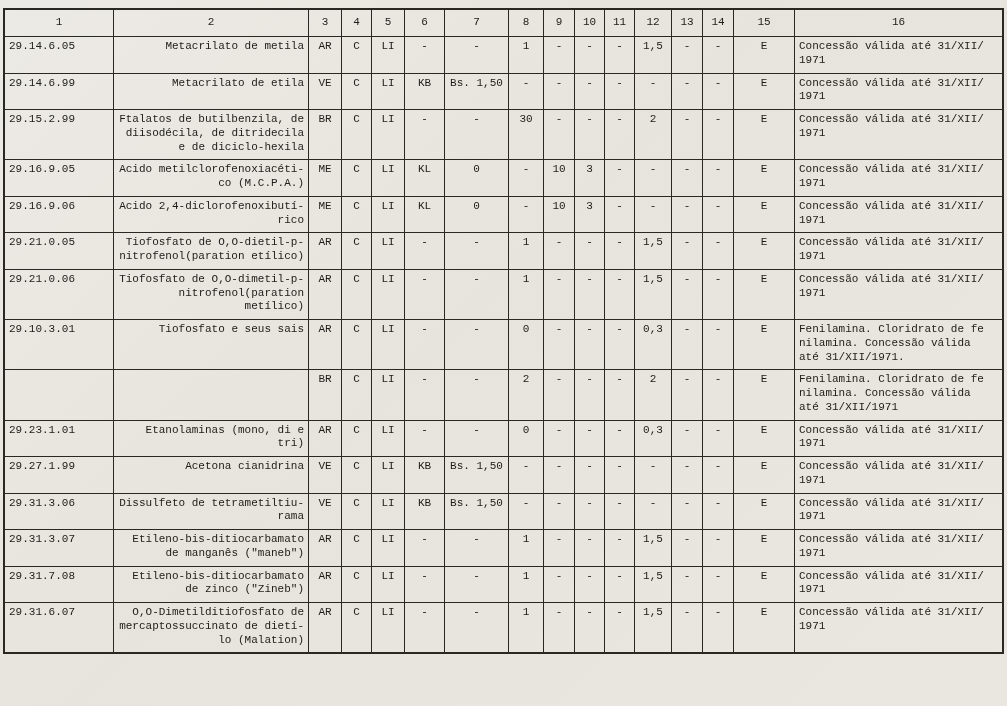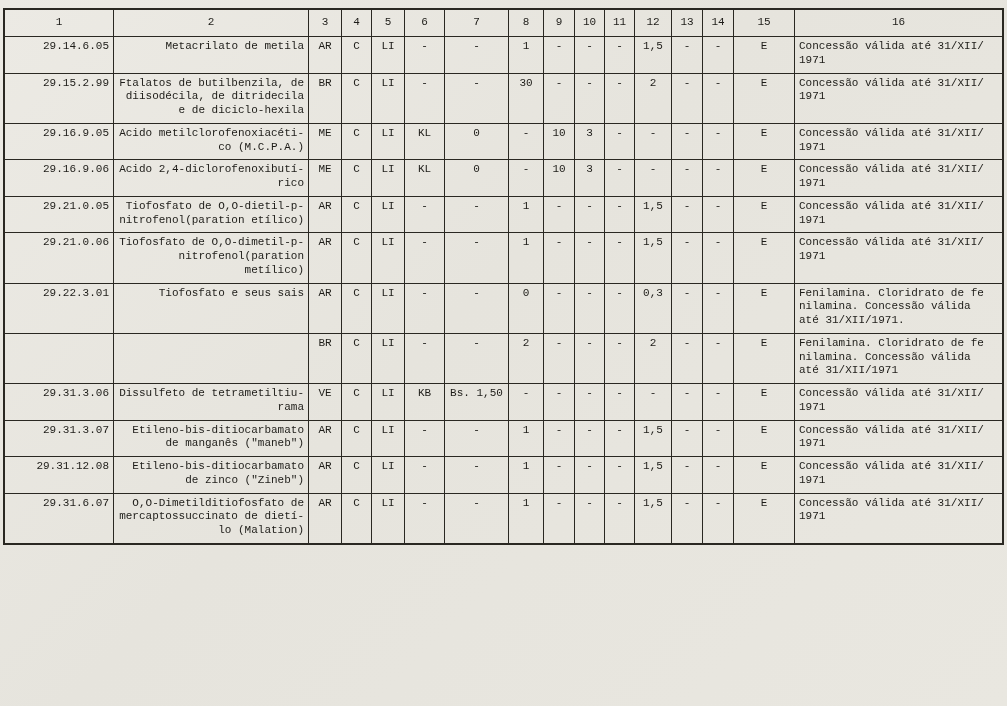--- a/index.html
+++ b/index.html
@@ -45,7 +45,7 @@
     height: 18px;
   }
   td { text-align: center; }
-  td.c1 { text-align: right; white-space: nowrap; }
+  td.c1 { text-align: left; white-space: nowrap; }
   td.c2 { text-align: right; white-space: pre-line; }
   td.c16 { text-align: left; white-space: pre-line; }
   

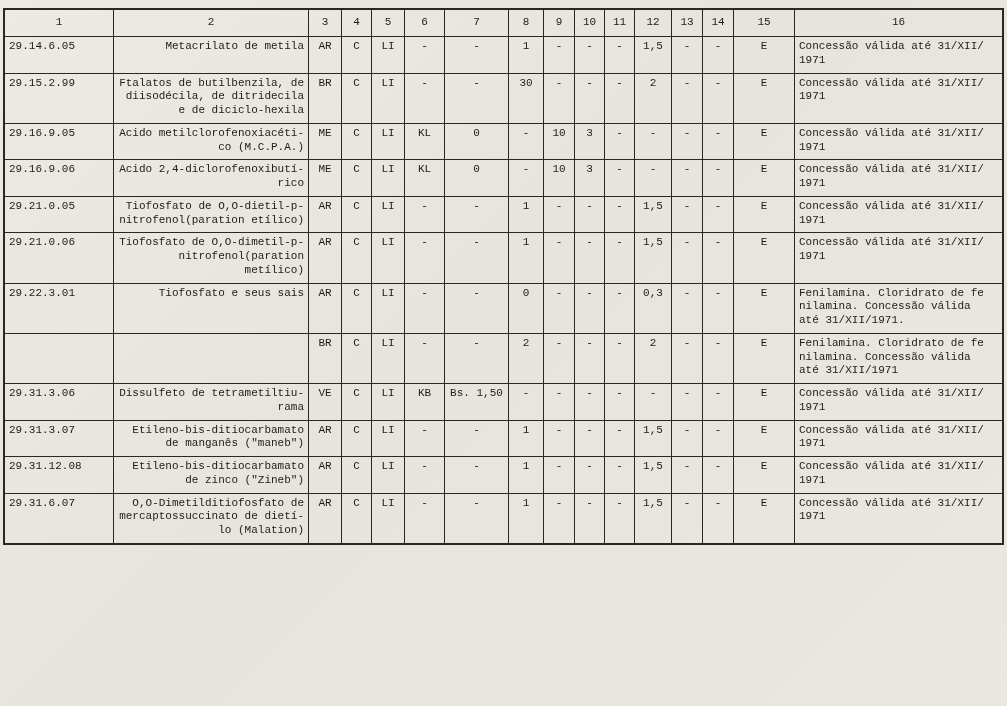--- a/index.html
+++ b/index.html
@@ -112,6 +112,25 @@
 1971</td>
         </tr>
         <tr>
+          <td class="c1">29.14.6.99</td>
+          <td class="c2">Metacrilato de etila</td>
+          <td class="c3">VE</td>
+          <td class="c4">C</td>
+          <td class="c5">LI</td>
+          <td class="c6">KB</td>
+          <td class="c7">Bs. 1,50</td>
+          <td class="c8">-</td>
+          <td class="c9">-</td>
+          <td class="c10">-</td>
+          <td class="c11">-</td>
+          <td class="c12">-</td>
+          <td class="c13">-</td>
+          <td class="c14">-</td>
+          <td class="c15">E</td>
+          <td class="c16">Concessão válida até 31/XII/
+1971</td>
+        </tr>
+        <tr>
           <td class="c1">29.15.2.99</td>
           <td class="c2">Ftalatos de butilbenzila, de
 diisodécila, de ditridecila

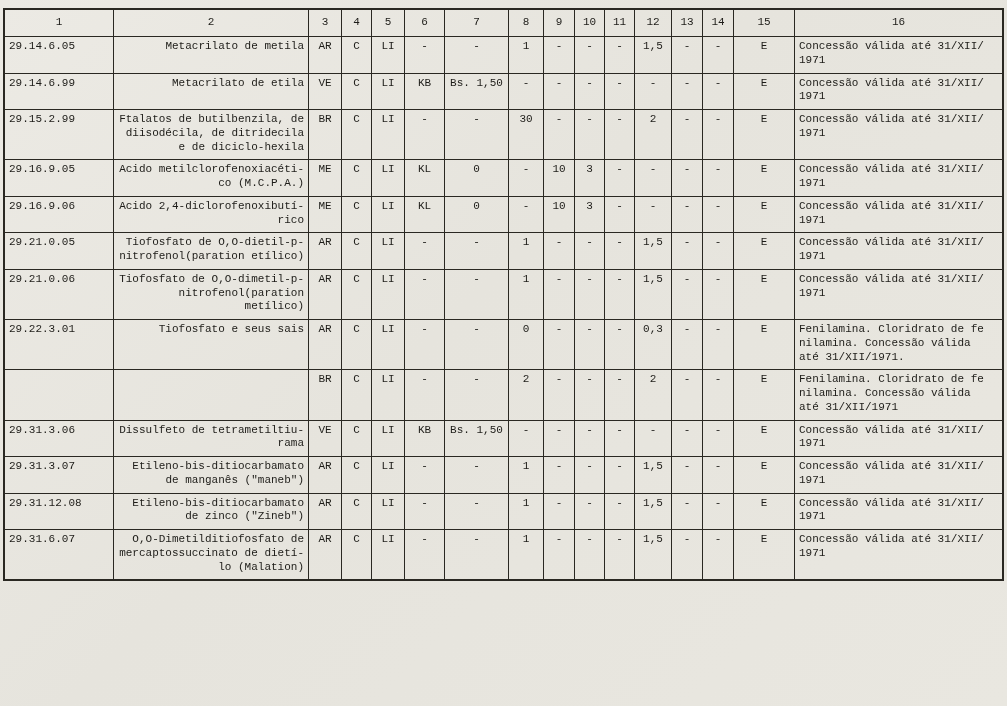--- a/index.html
+++ b/index.html
@@ -232,7 +232,7 @@
 1971</td>
         </tr>
         <tr>
-          <td class="c1">29.22.3.01</td>
+          <td class="c1">29.10.3.01</td>
           <td class="c2">Tiofosfato e seus sais</td>
           <td class="c3">AR</td>
           <td class="c4">C</td>

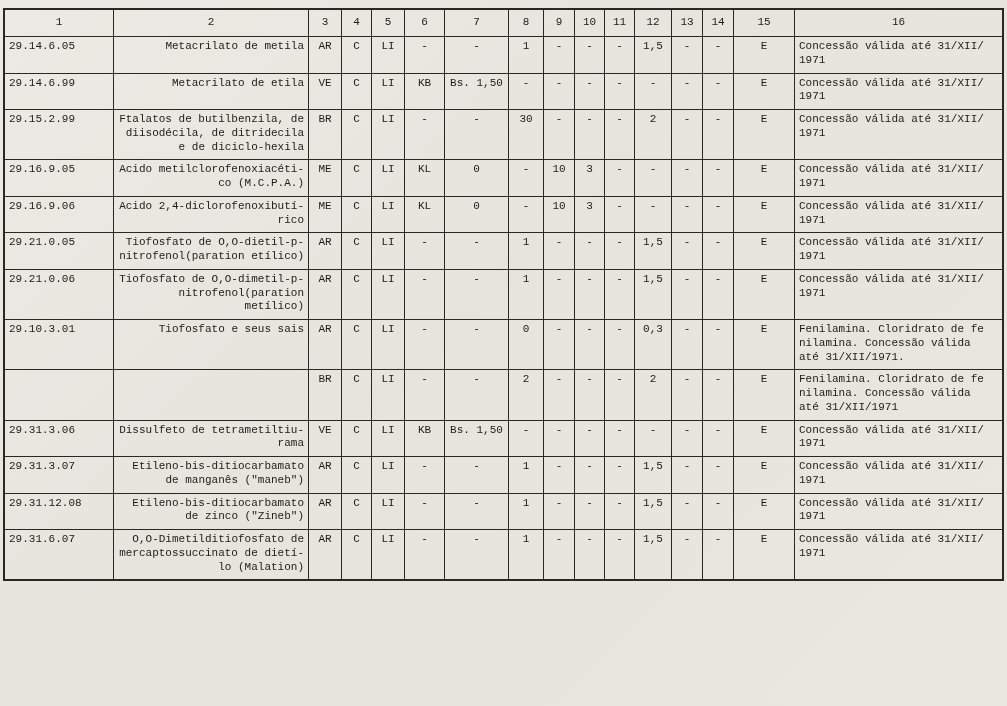--- a/index.html
+++ b/index.html
@@ -272,6 +272,25 @@
 até 31/XII/1971</td>
         </tr>
         <tr>
+          <td class="c1">29.23.1.01</td>
+          <td class="c2">Etanolaminas (mono, di e tri)</td>
+          <td class="c3">AR</td>
+          <td class="c4">C</td>
+          <td class="c5">LI</td>
+          <td class="c6">-</td>
+          <td class="c7">-</td>
+          <td class="c8">0</td>
+          <td class="c9">-</td>
+          <td class="c10">-</td>
+          <td class="c11">-</td>
+          <td class="c12">0,3</td>
+          <td class="c13">-</td>
+          <td class="c14">-</td>
+          <td class="c15">E</td>
+          <td class="c16">Concessão válida até 31/XII/
+1971</td>
+        </tr>
+        <tr>
           <td class="c1">29.31.3.06</td>
           <td class="c2">Dissulfeto de tetrametiltiu-
 rama</td>

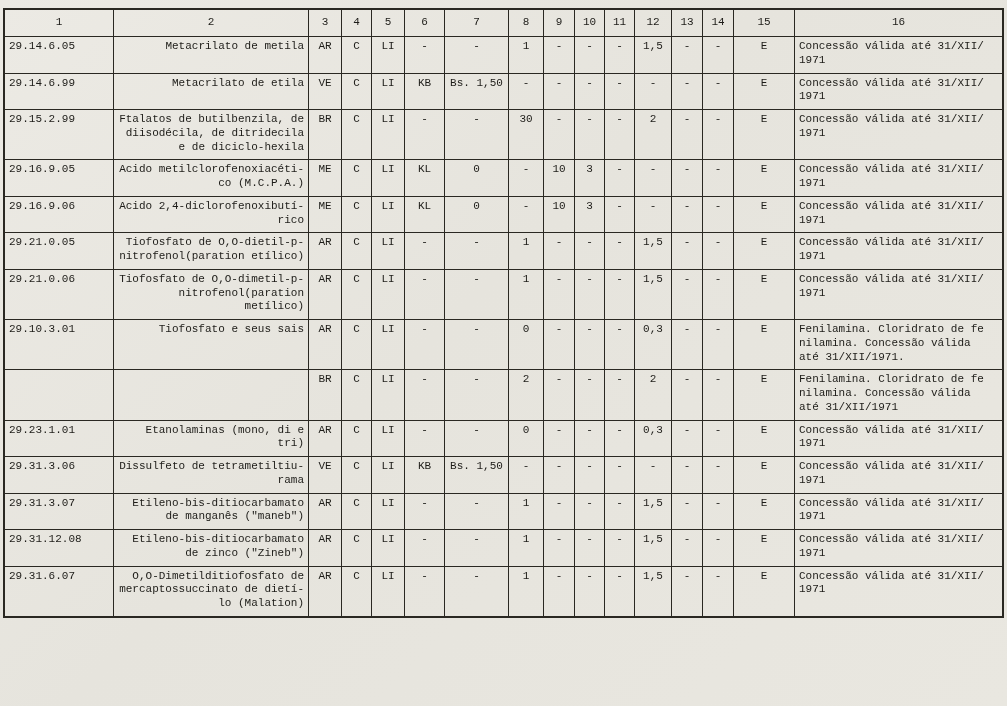--- a/index.html
+++ b/index.html
@@ -291,6 +291,25 @@
 1971</td>
         </tr>
         <tr>
+          <td class="c1">29.27.1.99</td>
+          <td class="c2">Acetona cianidrina</td>
+          <td class="c3">VE</td>
+          <td class="c4">C</td>
+          <td class="c5">LI</td>
+          <td class="c6">KB</td>
+          <td class="c7">Bs. 1,50</td>
+          <td class="c8">-</td>
+          <td class="c9">-</td>
+          <td class="c10">-</td>
+          <td class="c11">-</td>
+          <td class="c12">-</td>
+          <td class="c13">-</td>
+          <td class="c14">-</td>
+          <td class="c15">E</td>
+          <td class="c16">Concessão válida até 31/XII/
+1971</td>
+        </tr>
+        <tr>
           <td class="c1">29.31.3.06</td>
           <td class="c2">Dissulfeto de tetrametiltiu-
 rama</td>

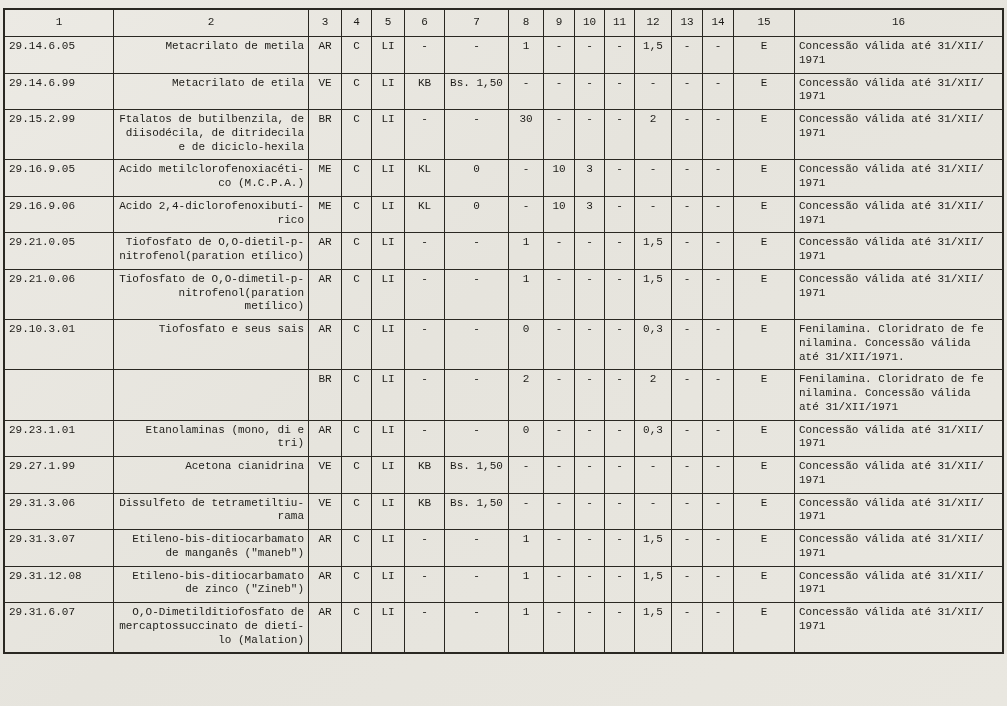--- a/index.html
+++ b/index.html
@@ -350,7 +350,7 @@
 1971</td>
         </tr>
         <tr>
-          <td class="c1">29.31.12.08</td>
+          <td class="c1">29.31.7.08</td>
           <td class="c2">Etileno-bis-ditiocarbamato
 de zinco ("Zineb")</td>
           <td class="c3">AR</td>

